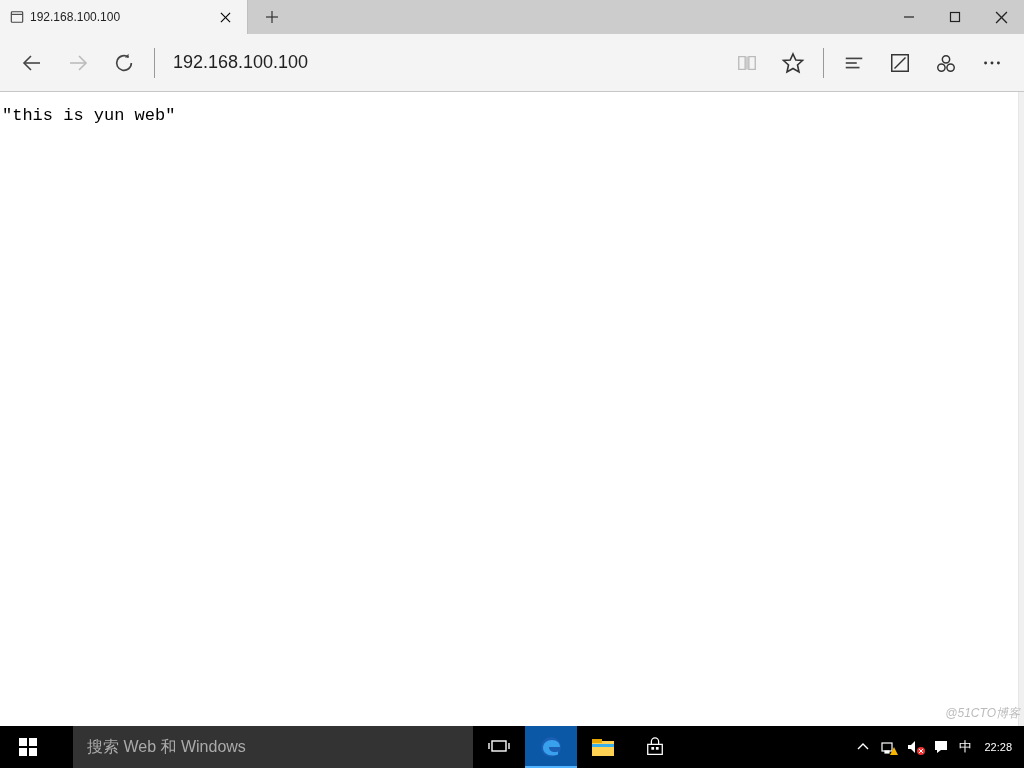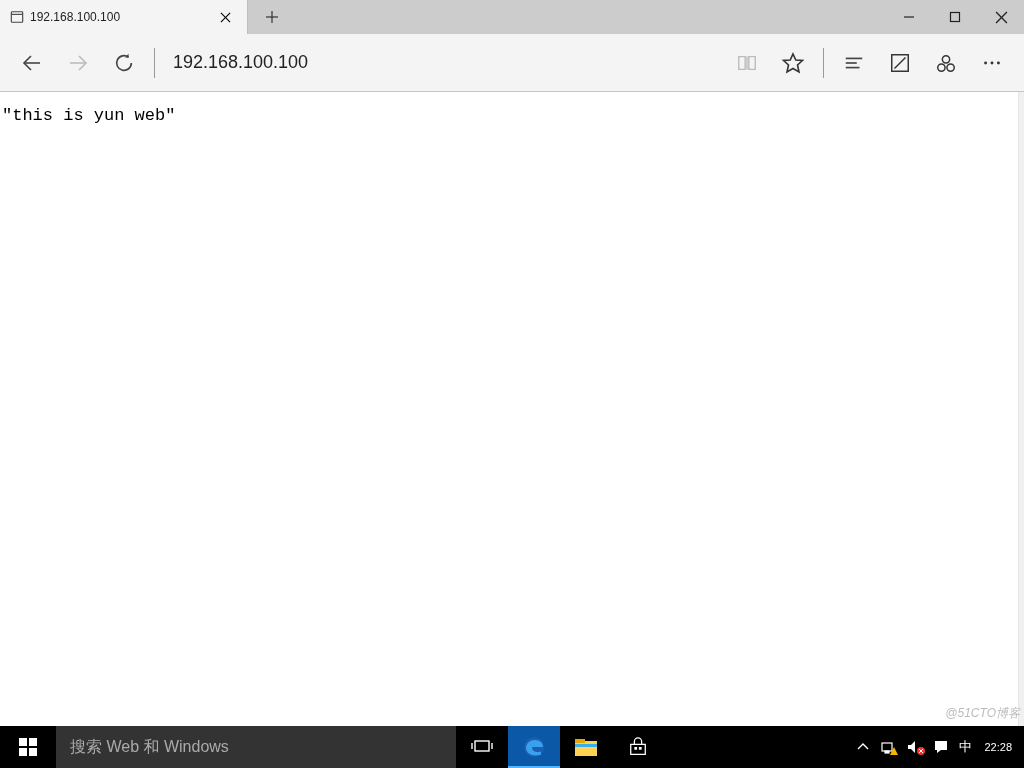--- a/index.html
+++ b/index.html
@@ -34,7 +34,7 @@
   
   .taskbar { position:absolute; bottom:0; left:0; width:100%; height:42px; background:#000; display:flex; align-items:stretch; color:#fff; }
   .start { width:56px; display:flex; align-items:center; justify-content:center; }
-  .search { flex:0 0 400px; background:#333; display:flex; align-items:center; padding-left:14px; }
+  .search { flex:0 0 400px; background:#333; display:flex; align-items:center; padding-left:14px;margin-left:17px; }
   .search-text { font-size:16px; color:#aaa; }
   .task-btn { width:52px; display:flex; align-items:center; justify-content:center; }
   .task-btn.active { background:#0a58a6; }

